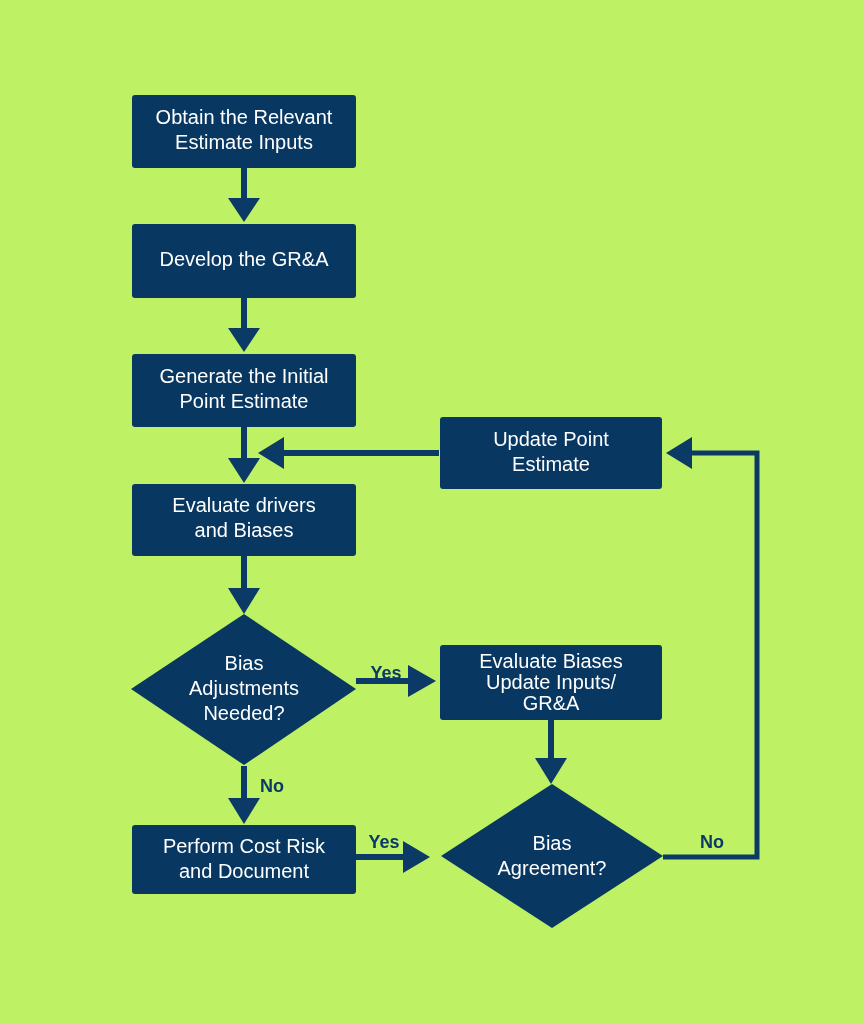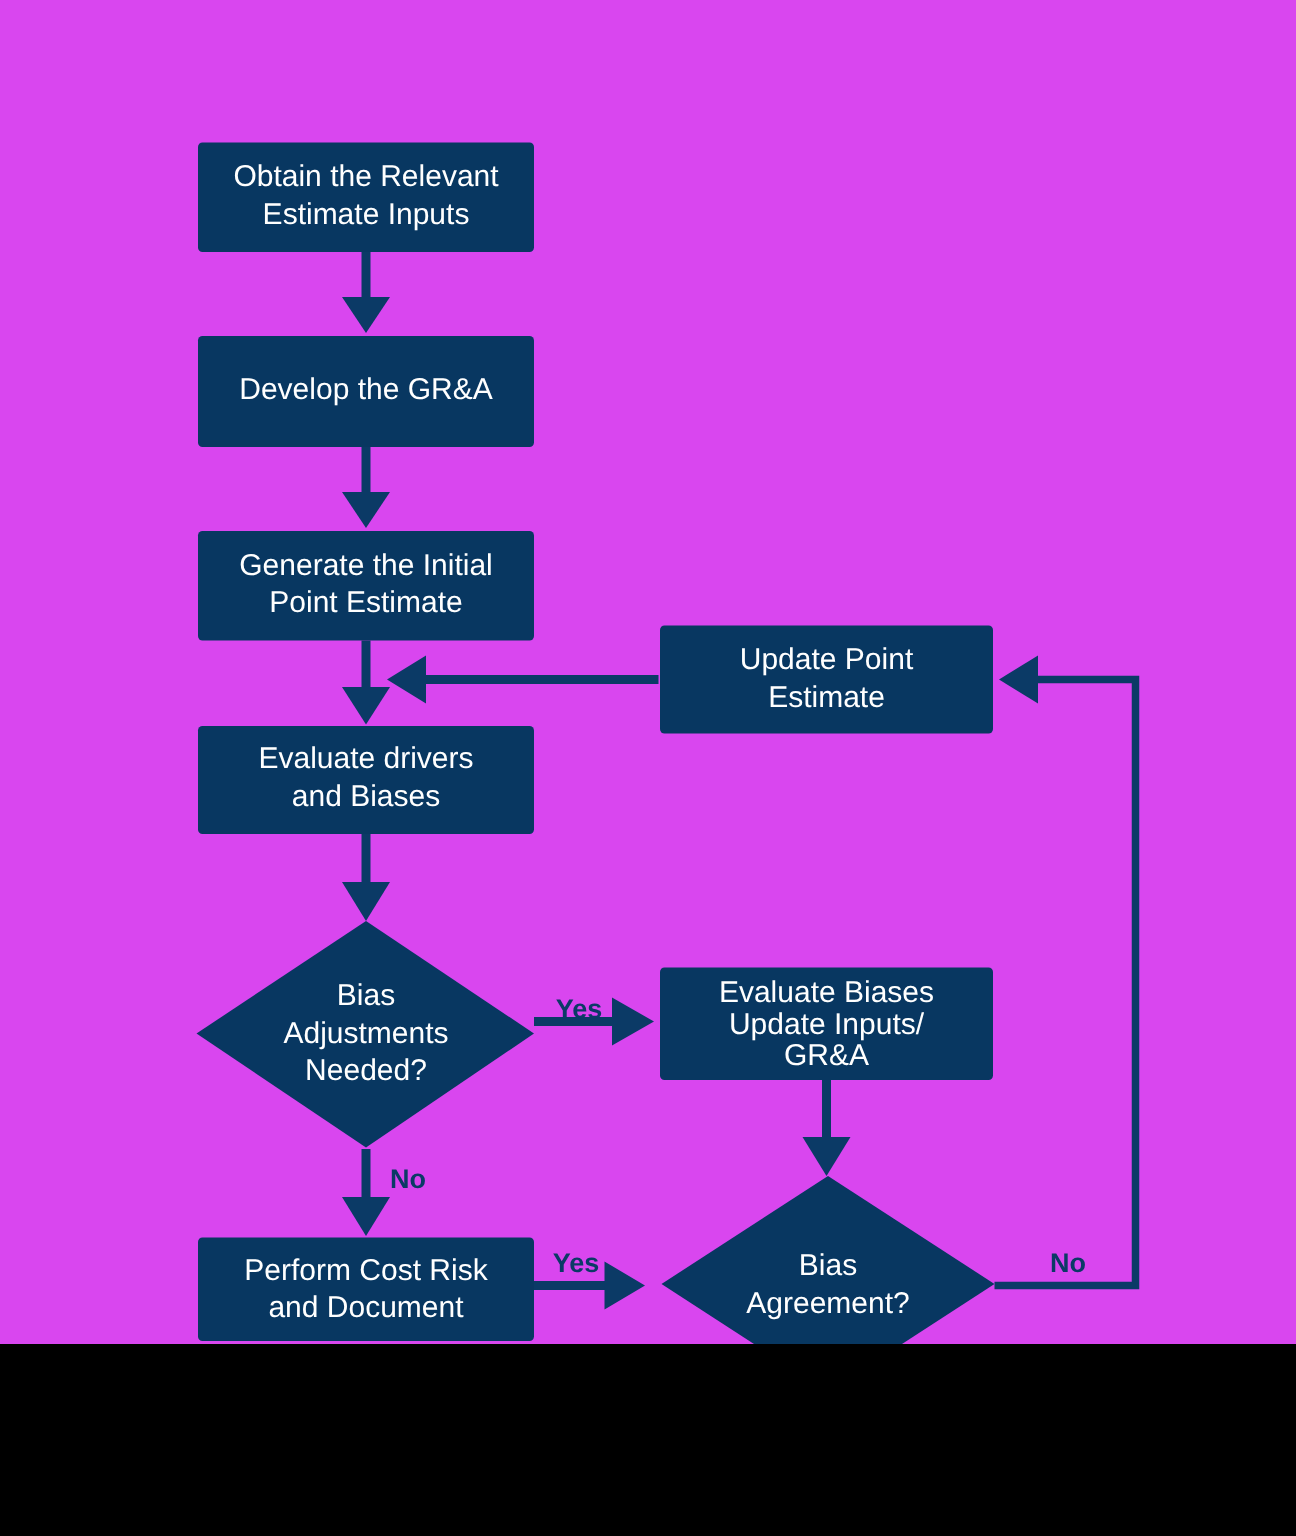--- a/index.html
+++ b/index.html
@@ -10,8 +10,8 @@
   #canvas {
     position: relative;
     width: 864px;
-    height: 896px;
-    background: #d946ef;
+    height: 1024px;
+    background: #bef264;
     overflow: hidden;
     font-family: "Liberation Sans", sans-serif;
   }

